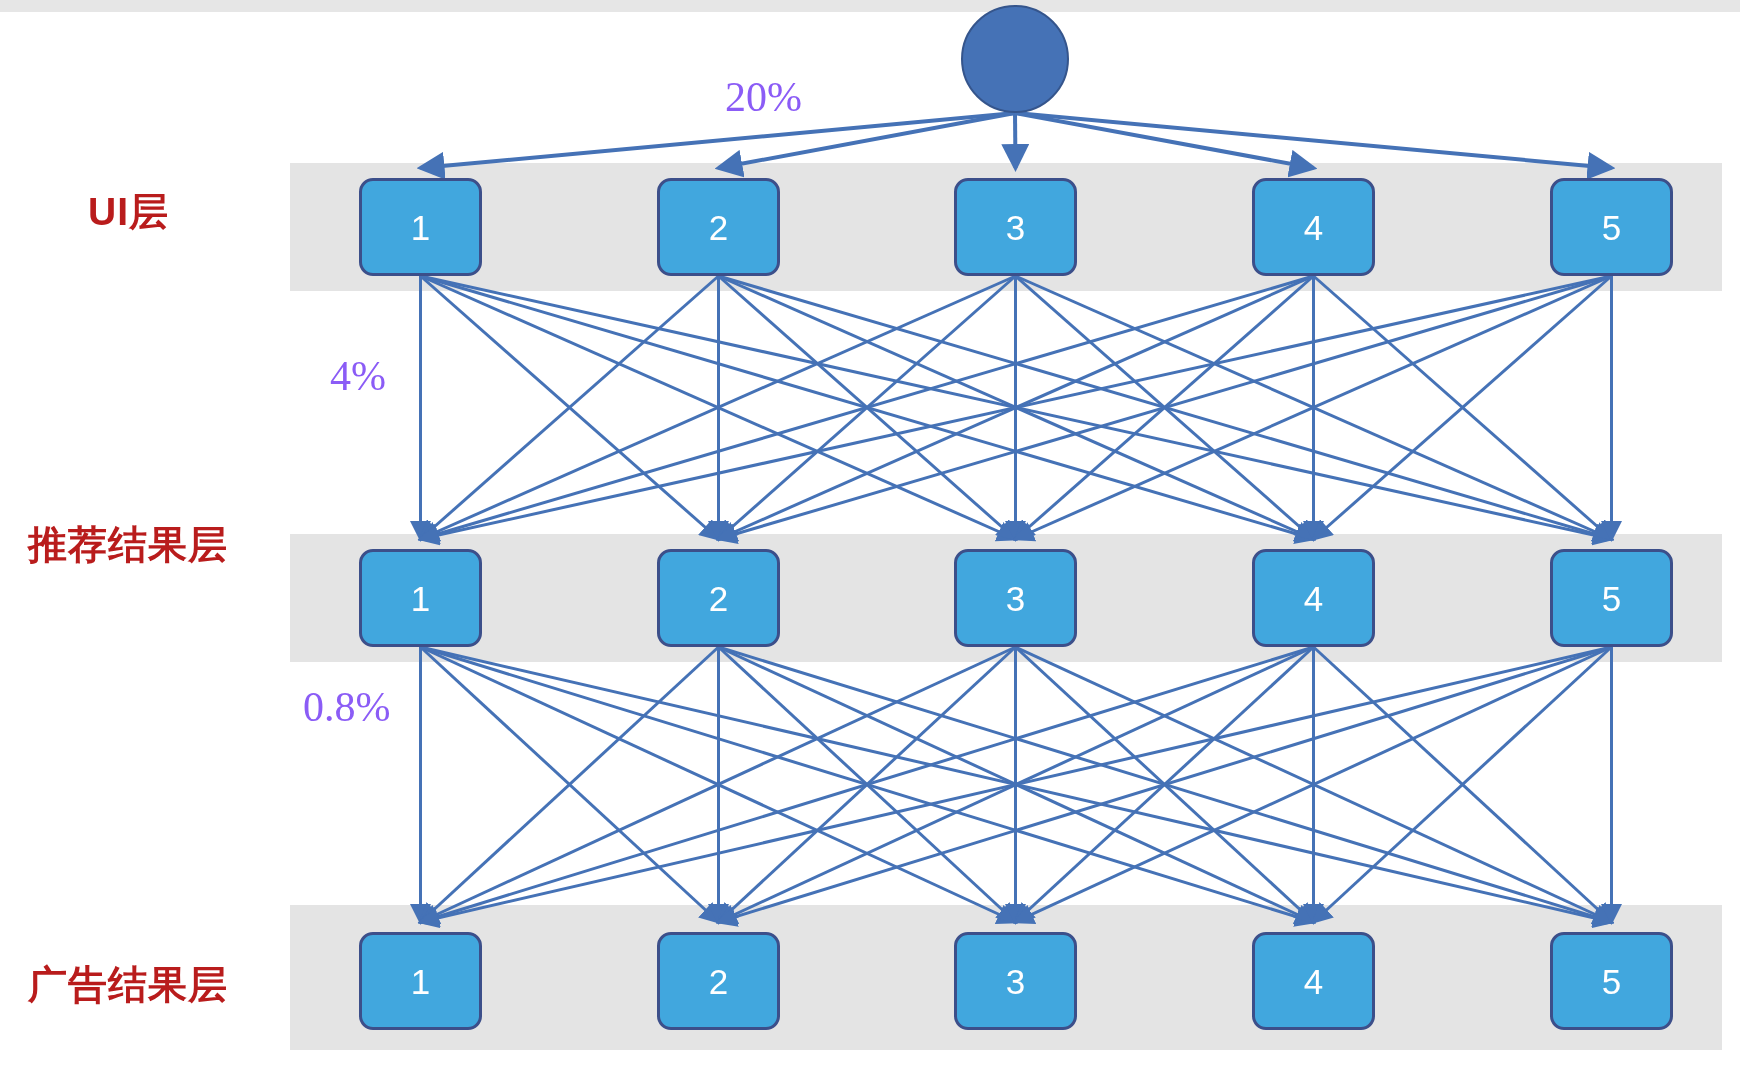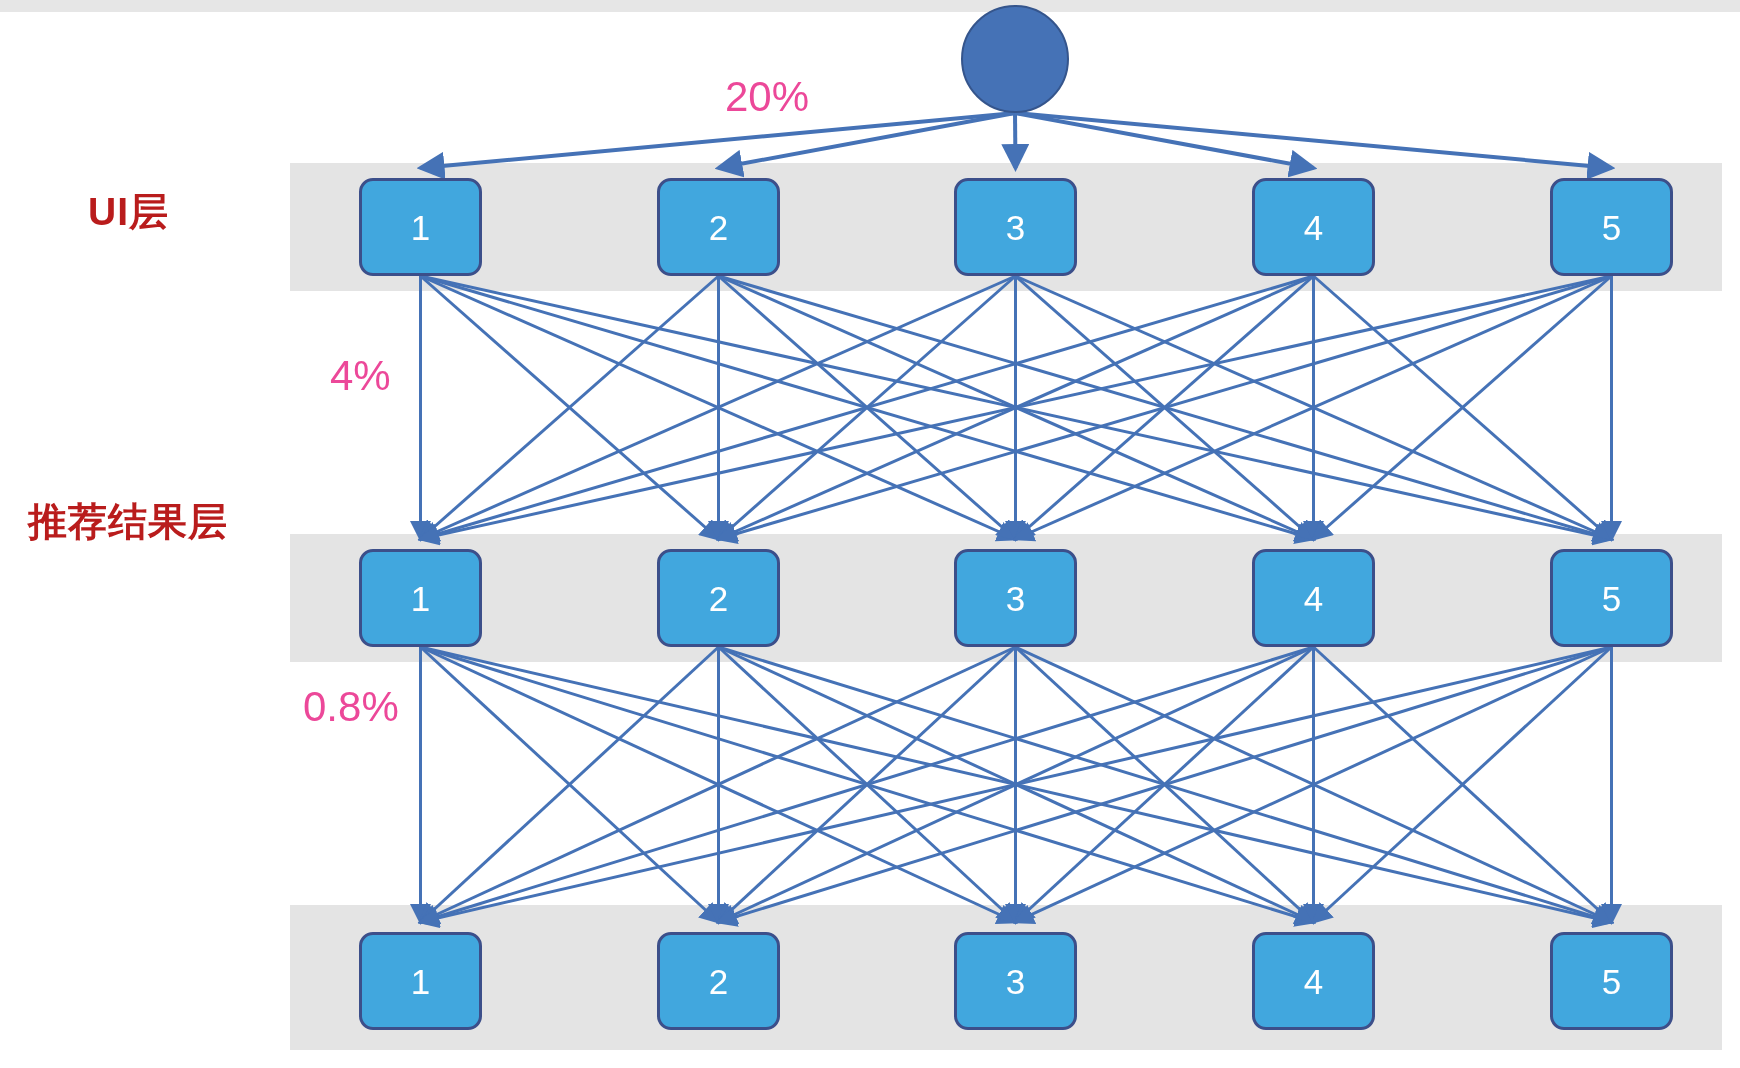--- a/index.html
+++ b/index.html
@@ -76,9 +76,9 @@
   }
   .pct {
     position: absolute;
-    color: #ec4899;
+    color: #8b5cf6;
     font-size: 42px;
-    font-family: Liberation Sans, sans-serif;
+    font-family: Liberation Serif, serif;
     white-space: nowrap;
   }
   #pct-1 { left: 725px; top: 73px; }

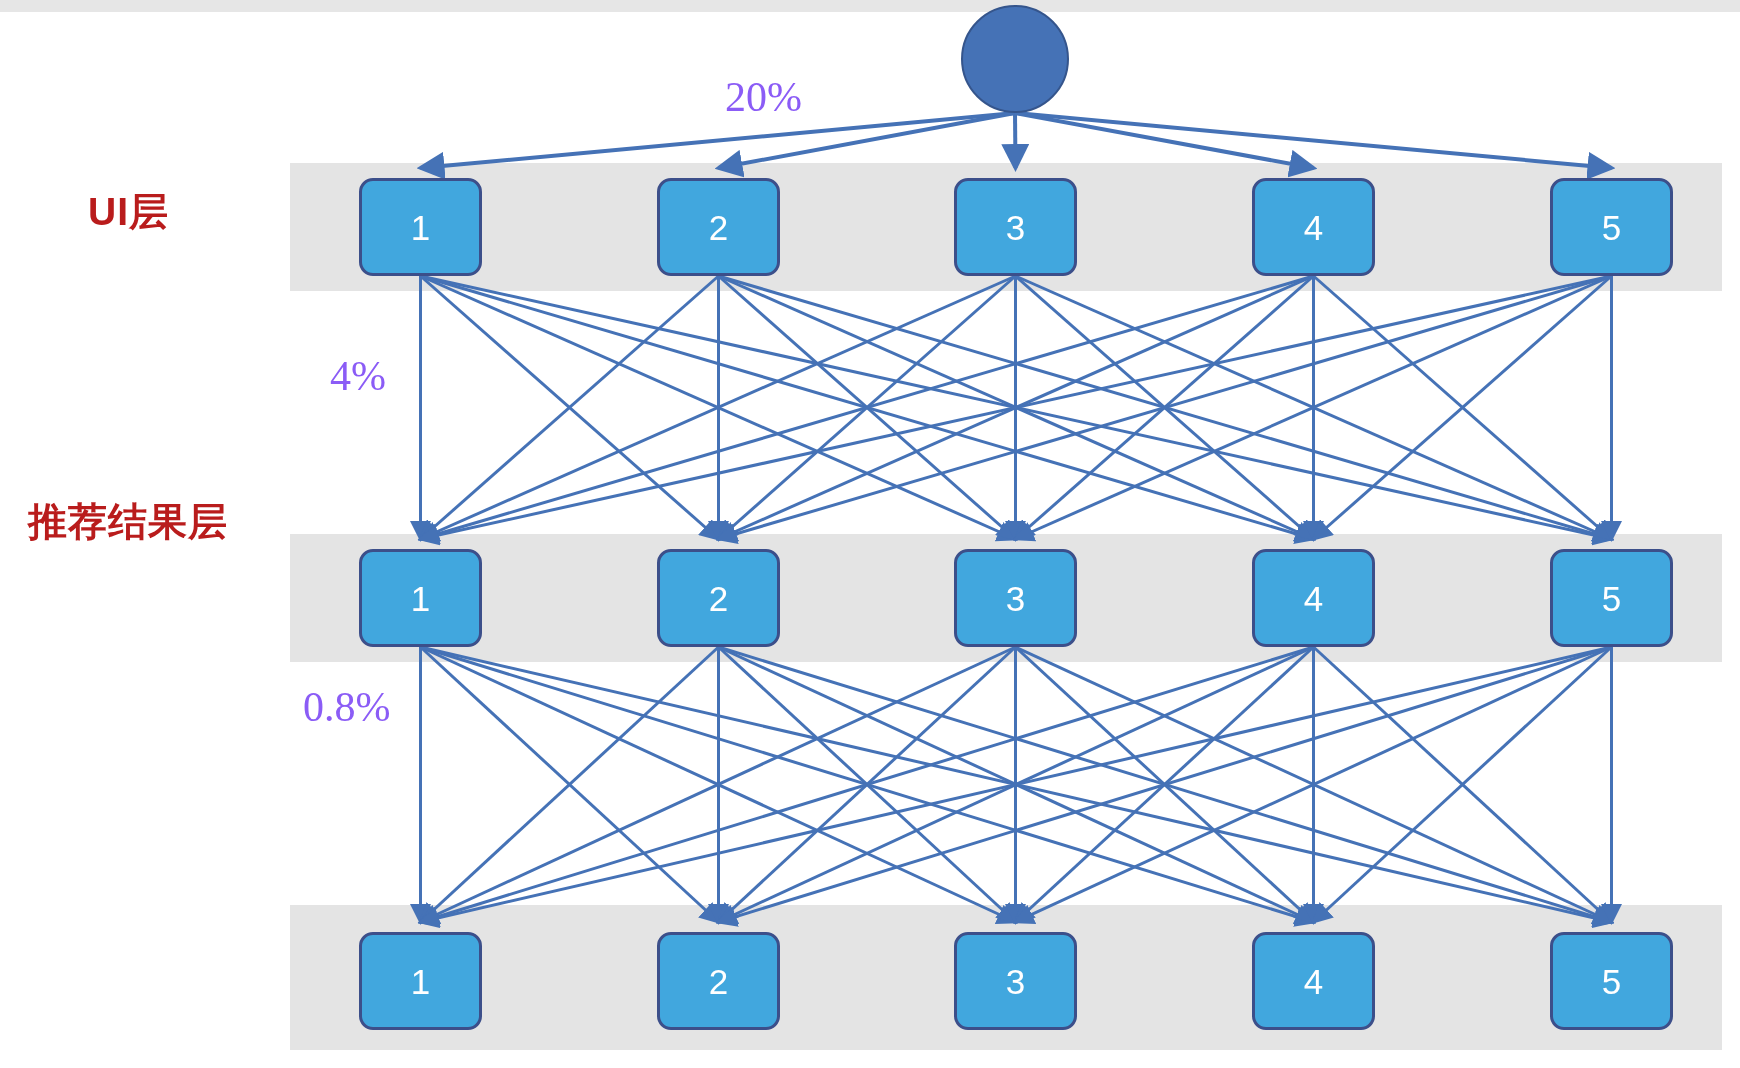--- a/index.html
+++ b/index.html
@@ -40,7 +40,7 @@
     letter-spacing: 1px;
   }
   #label-ui  { left: 88px;  top: 185px; font-size: 39px; }
-  #label-rec { left: 28px;  top: 495px; font-size: 39px; }
+  #label-rec { left: 28px;  top: 518px; font-size: 39px; }
   #label-ad  { left: 28px;  top: 958px; font-size: 39px; }
 
   .node {

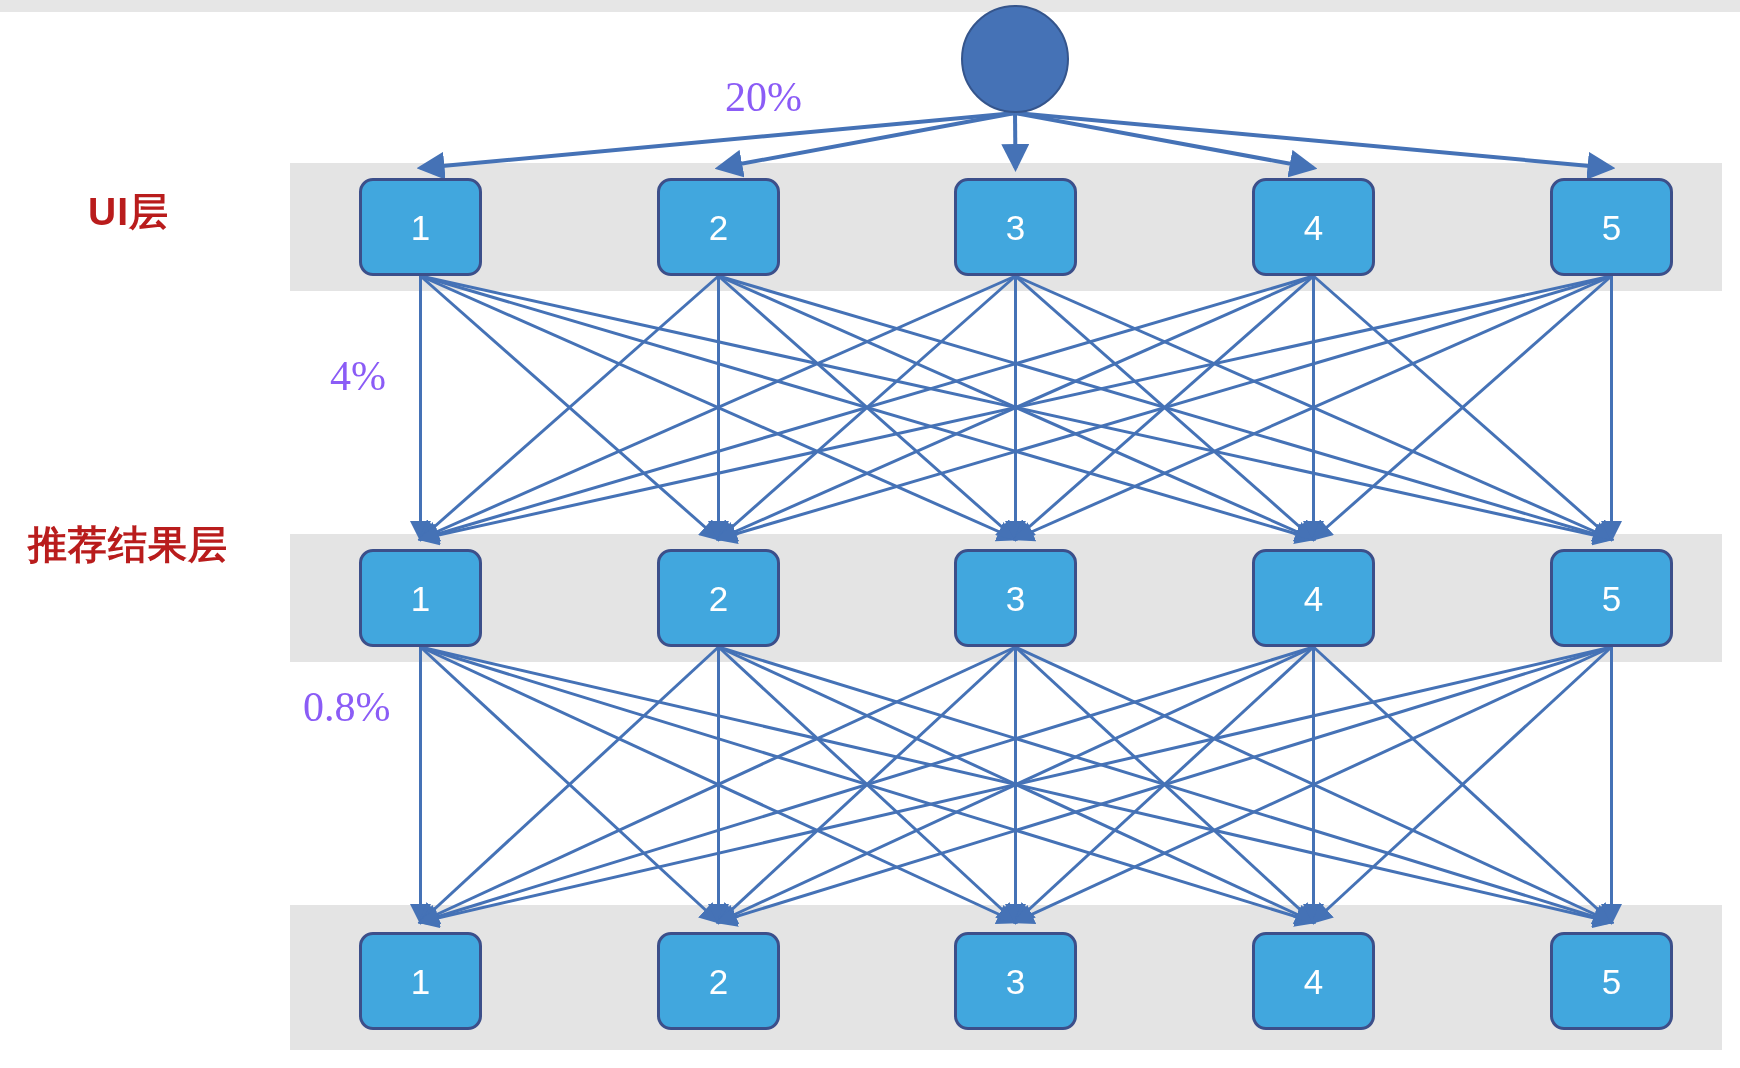--- a/index.html
+++ b/index.html
@@ -169,6 +169,7 @@
 
   <div class="layer-label" id="label-ui">UI层</div>
   <div class="layer-label" id="label-rec">推荐结果层</div>
+  <div class="layer-label" id="label-ad">广告结果层</div>
 
   <div class="node" style="left:359px;  top:178px;">1</div>
   <div class="node" style="left:657px;  top:178px;">2</div>

